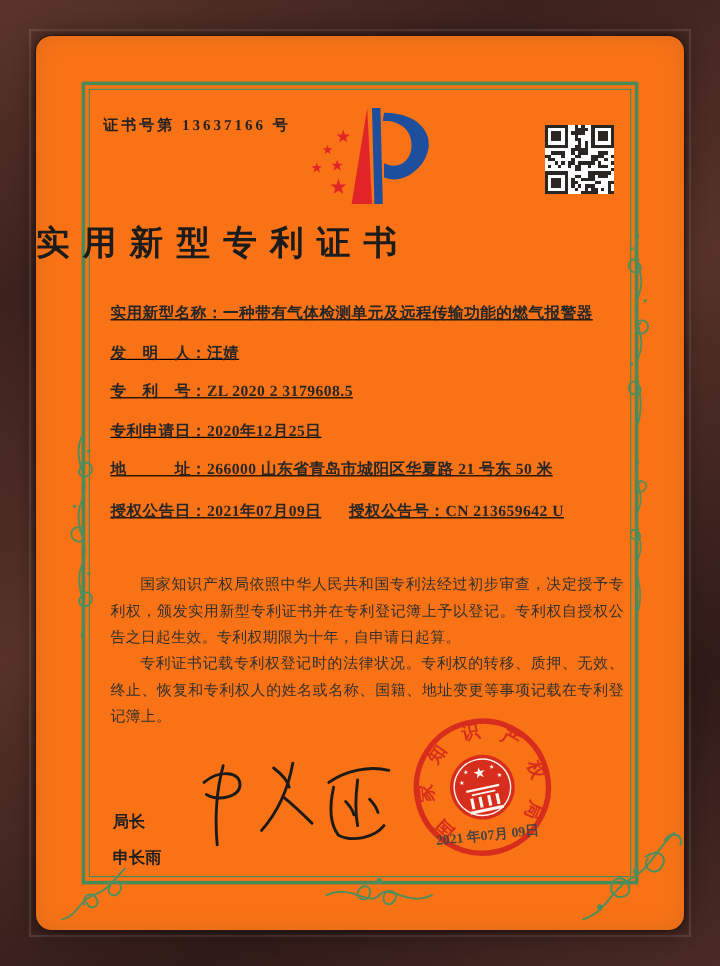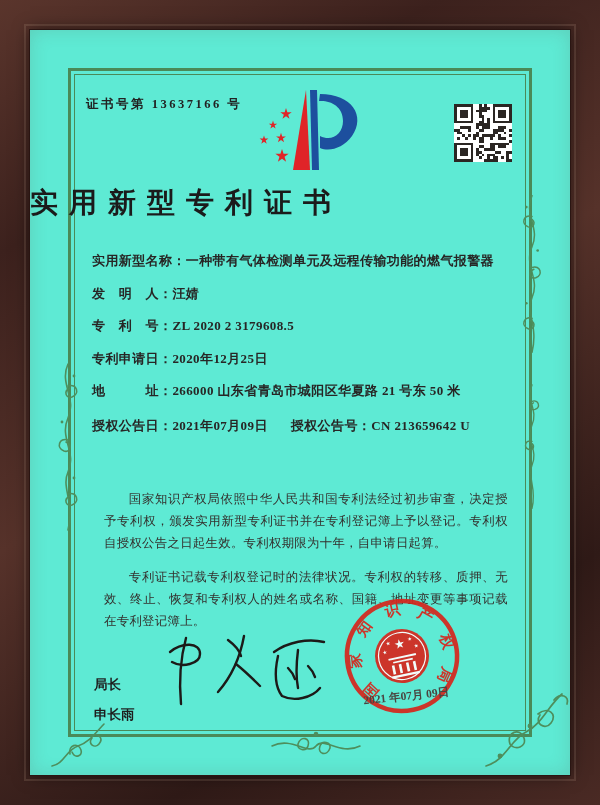--- a/index.html
+++ b/index.html
@@ -10,8 +10,9 @@
   }
   .frame-lip{position:absolute;inset:24px;border:2px solid rgba(205,170,150,.18);pointer-events:none;}
   .cert{
-    position:absolute;inset:30px;background:#5eead4;
+    position:absolute;inset:30px;background:#f97316;
     box-shadow:0 0 0 1px #2a1512, inset 0 0 18px rgba(90,70,60,.18), 0 0 16px rgba(0,0,0,.55);
+    border-radius:13px;
   }
   .gframe{position:absolute;inset:38px;border:3px solid #4a8a58;}
   .gframe-inner{position:absolute;inset:44px;border:1px solid #4a8a58;}

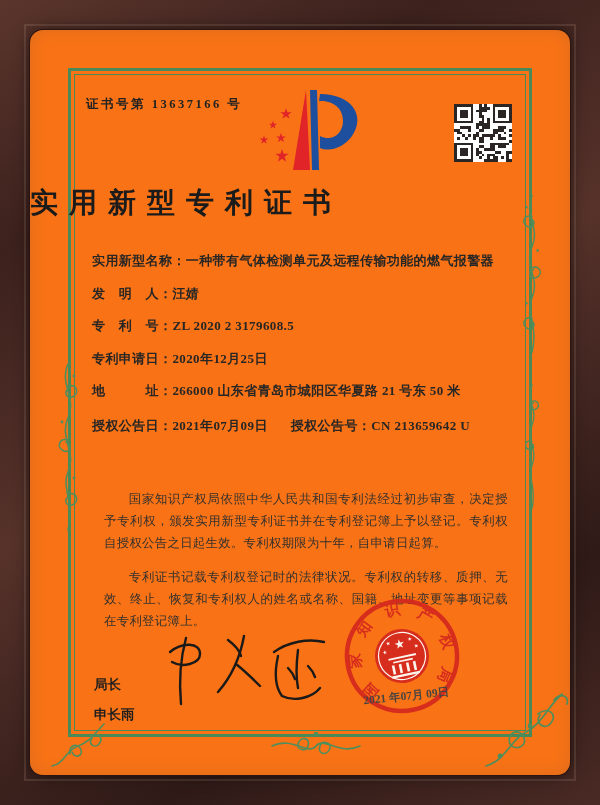--- a/index.html
+++ b/index.html
@@ -20,7 +20,7 @@
   .logo{position:absolute;left:210px;top:56px;width:128px;height:92px;}
   .qr{position:absolute;left:424px;top:74px;width:58px;height:58px;}
   .title{position:absolute;left:0;right:0;top:154px;text-align:left;font-size:28px;font-weight:700;letter-spacing:11px;color:#1b1b1b;}
-  .fields{position:absolute;left:62px;right:46px;top:222px;display:flex;flex-direction:column;gap:14.5px;}
+  .fields{position:absolute;left:62px;right:46px;top:222px;display:flex;flex-direction:column;gap:14.5px;text-decoration:underline;}
   .row{font-size:13px;font-weight:600;color:#272625;line-height:18px;letter-spacing:.4px;white-space:nowrap;}
   .fl{color:#272625;}
   .fv{color:#272625;}

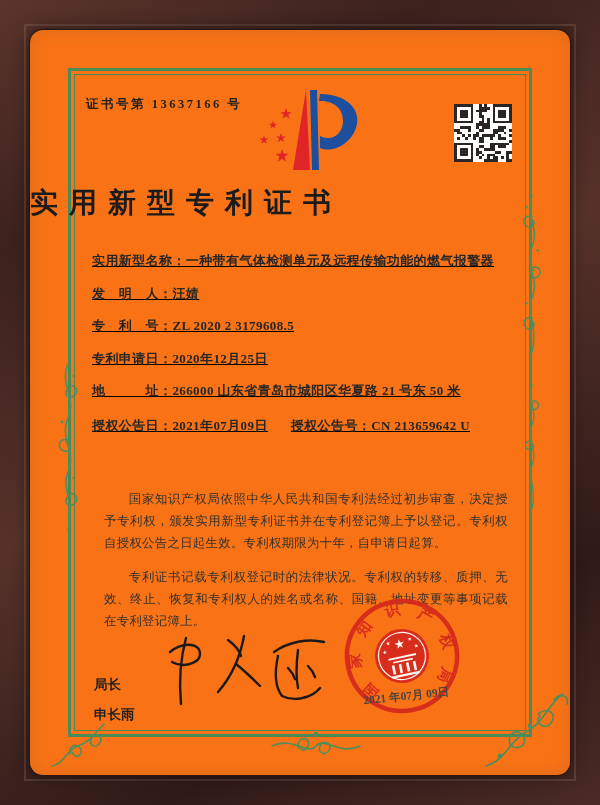--- a/index.html
+++ b/index.html
@@ -26,7 +26,7 @@
   .fv{color:#272625;}
   .grant{display:flex;gap:23px;margin-top:2px;}
   .paras{position:absolute;left:62px;right:50px;top:446px;}
-  .paras p{margin:12px;font-size:12.4px;line-height:1.78;color:#33302d;text-align:justify;text-indent:2em;font-weight:500;letter-spacing:.3px;}
+  .paras p{margin:0;font-size:12.4px;line-height:1.78;color:#33302d;text-align:justify;text-indent:2em;font-weight:500;letter-spacing:.3px;}
   .signer{position:absolute;left:64px;top:640px;font-size:13.5px;font-weight:700;color:#1e1e1e;line-height:30px;}
   .sig{position:absolute;left:126px;top:594px;width:180px;height:90px;}
   .seal{position:absolute;left:295px;top:551px;width:154px;height:150px;}

